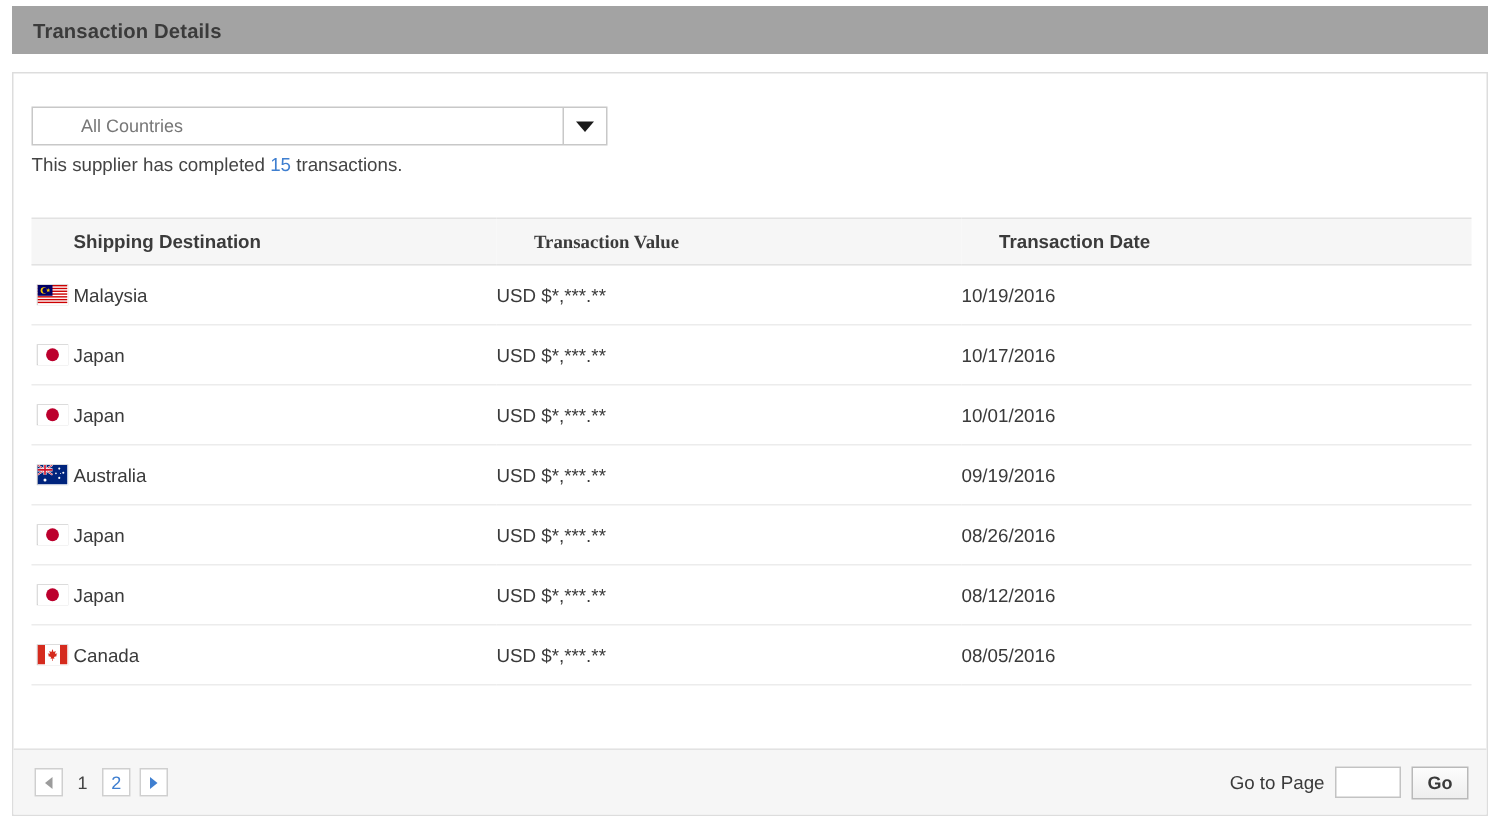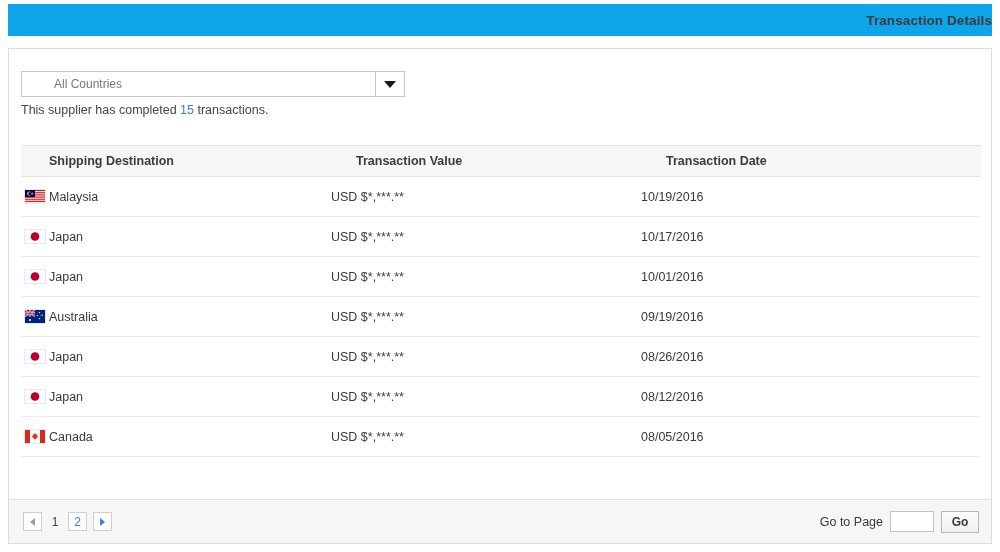--- a/index.html
+++ b/index.html
@@ -31,12 +31,11 @@
     top: 4px;
     width: 984px;
     height: 32px;
-    background: #0ea5e9;
+    background: #a3a3a3;
     display: flex;
     align-items: center;
     box-sizing: border-box;
     padding-left: 14px;
-    justify-content: flex-end;
   }
   .panel-title {
     font-size: 13.5px;

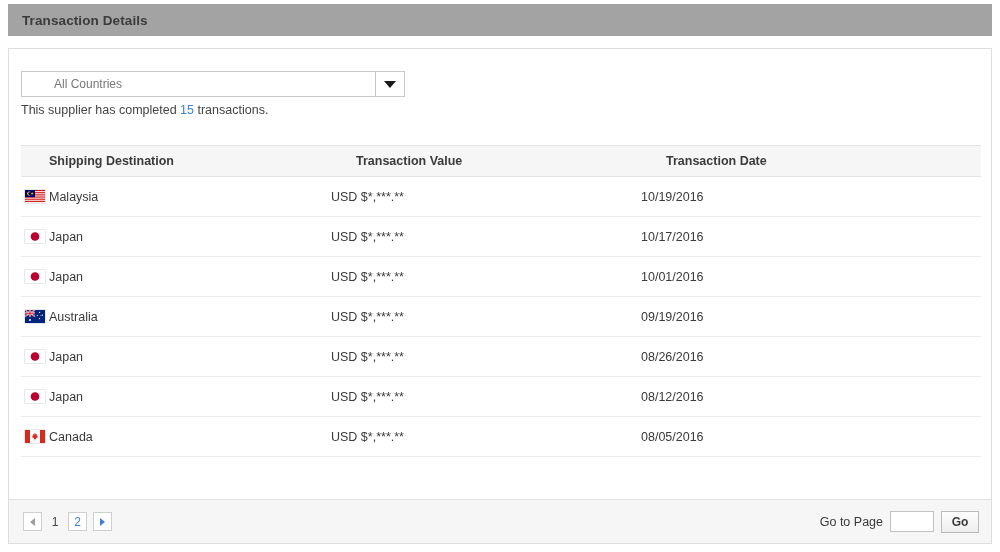--- a/index.html
+++ b/index.html
@@ -139,7 +139,7 @@
   .col-date   { width: 340px; }
 
   .table thead th.h-dest  { padding-left: 28px; }
-  .table thead th.h-value { padding-left: 25px; }
+  .table thead th.h-value { padding-left: 25px; font-family: Liberation Serif, serif; }
   .table thead th.h-date  { padding-left: 25px; }
 
   .table tbody td {

